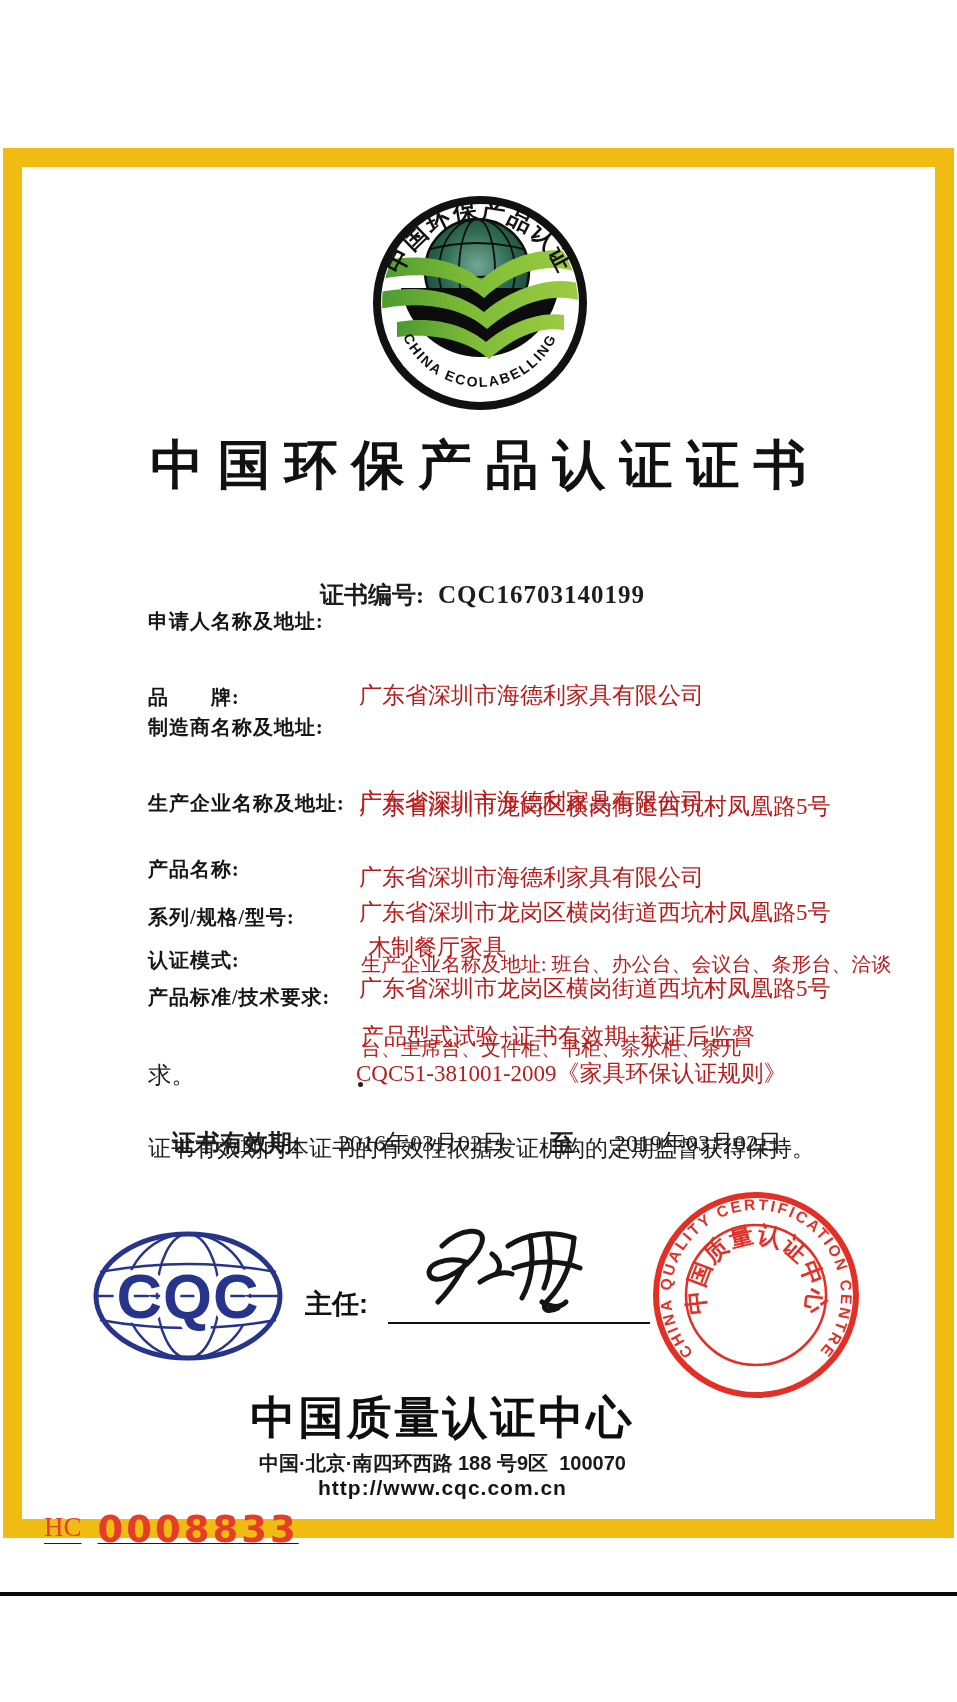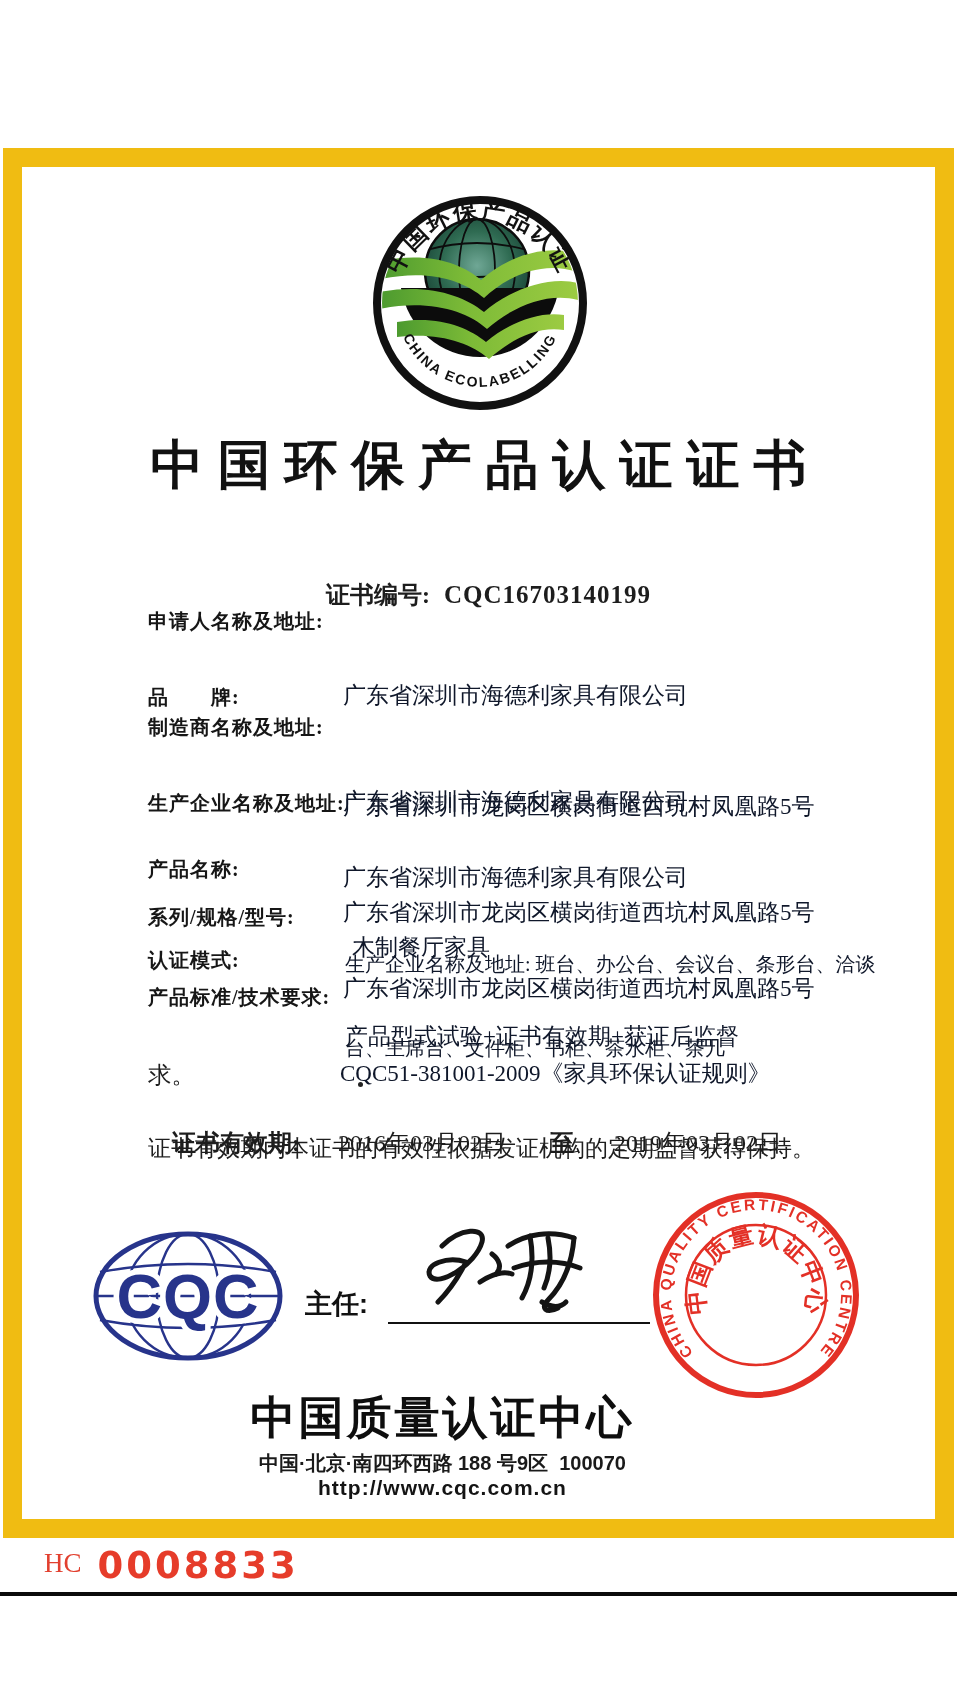--- a/index.html
+++ b/index.html
@@ -12,7 +12,7 @@
          font-family:"Liberation Sans","DejaVu Sans",sans-serif;
          font-weight:900;font-size:53px;letter-spacing:14px;padding-left:14px;
          box-sizing:border-box;color:#111;}
-  .certno{position:absolute;top:579px;left:320px;font-size:24px;font-weight:600;margin-left:6px;}
+  .certno{position:absolute;top:579px;left:320px;font-size:24px;font-weight:600;}
   .certno .num{font-size:25px;font-weight:600;letter-spacing:1px;margin-left:14px;}
   .lbl{position:absolute;font-size:20px;font-weight:600;letter-spacing:1px;color:#161616;white-space:pre;}
   .val{position:absolute;font-size:23px;line-height:37px;color:#0f172a;white-space:pre;}

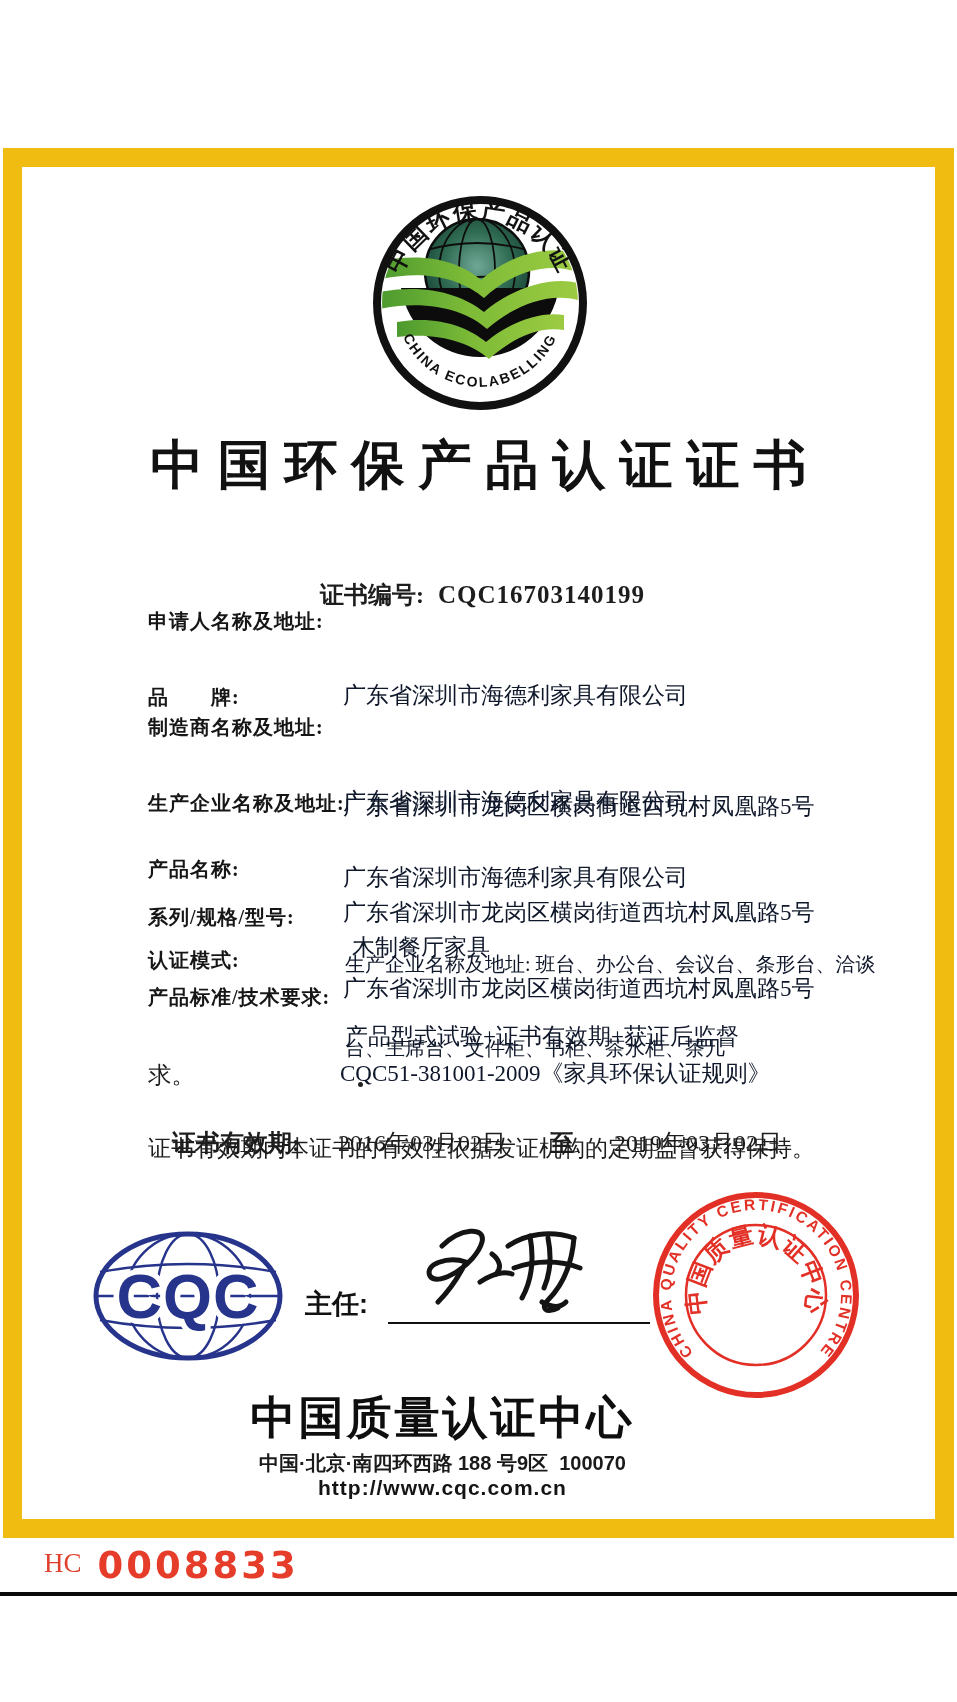--- a/index.html
+++ b/index.html
@@ -15,7 +15,7 @@
   .certno{position:absolute;top:579px;left:320px;font-size:24px;font-weight:600;}
   .certno .num{font-size:25px;font-weight:600;letter-spacing:1px;margin-left:14px;}
   .lbl{position:absolute;font-size:20px;font-weight:600;letter-spacing:1px;color:#161616;white-space:pre;}
-  .val{position:absolute;font-size:23px;line-height:37px;color:#0f172a;white-space:pre;}
+  .val{position:absolute;font-size:23px;line-height:37px;color:#b91c1c;white-space:pre;margin-left:16px;}
   .val.small{font-size:20px;line-height:28px;}
   .para{position:absolute;left:148px;font-size:23.5px;color:#1e1e1e;white-space:pre;}
   .validity{position:absolute;left:148px;top:1100px;font-size:24px;white-space:pre;}

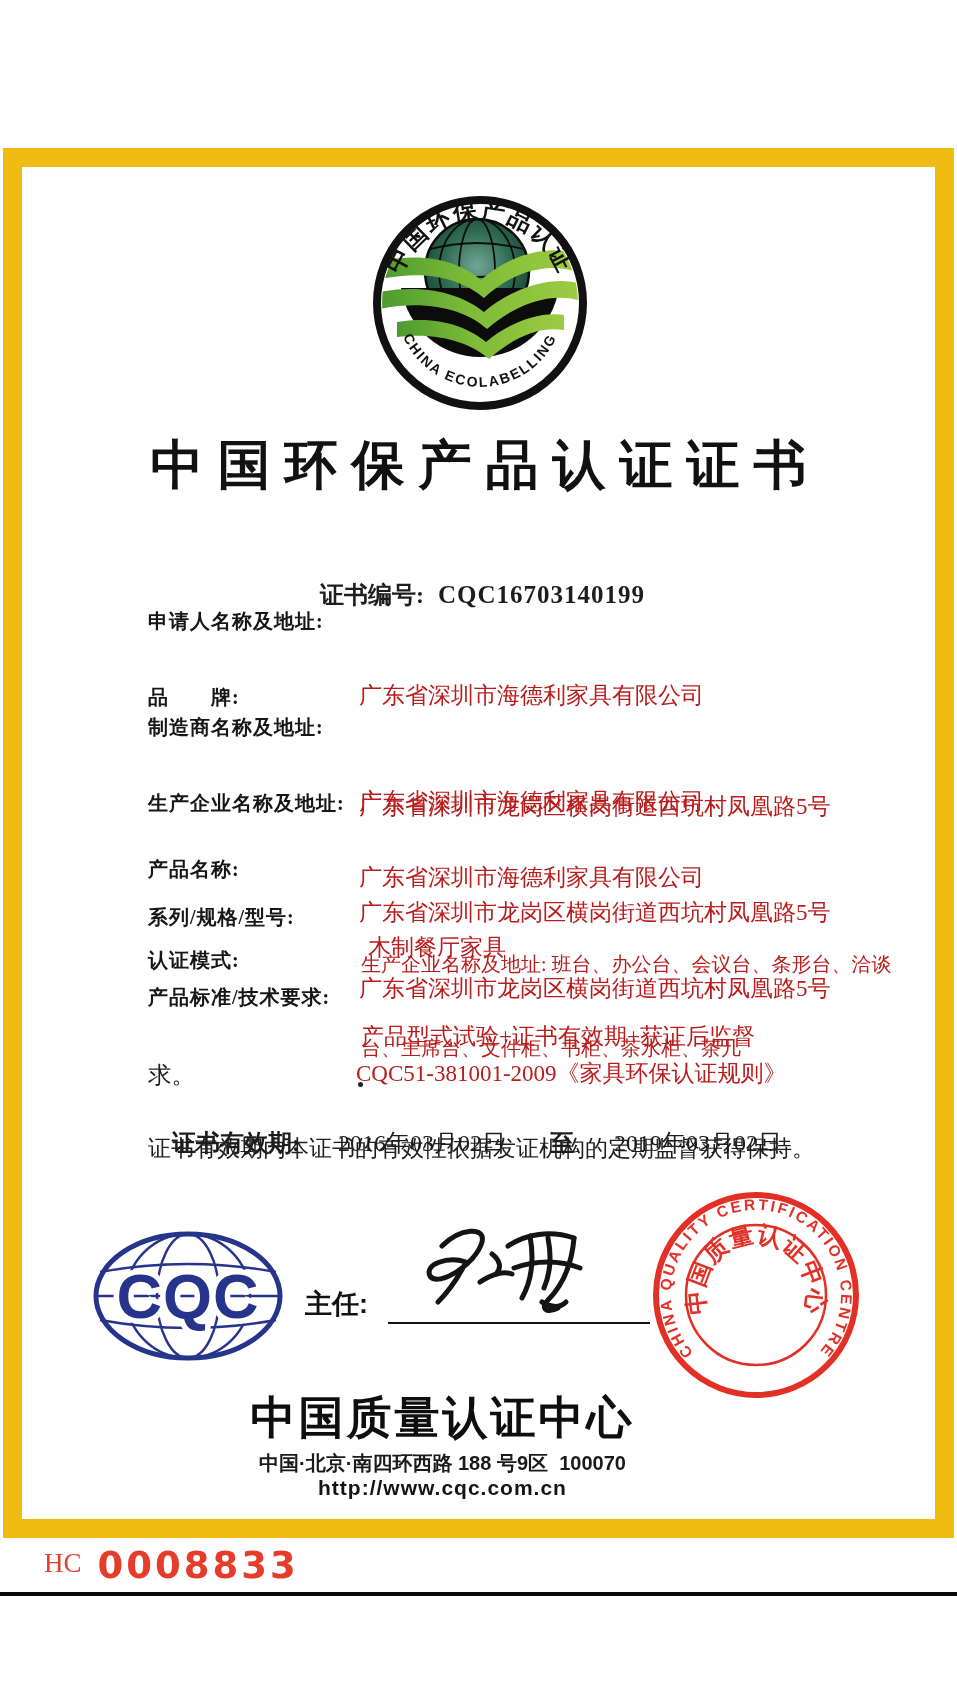--- a/index.html
+++ b/index.html
@@ -37,7 +37,7 @@
   .sigline{position:absolute;left:388px;top:1322px;width:262px;height:0;
            border-top:2px solid #111;}
   .bottom-rule{position:absolute;left:0;top:1592px;width:957px;height:4px;background:#0a0a0a;}
-  .serial{position:absolute;left:44px;top:1544px;white-space:nowrap;}
+  .serial{position:absolute;left:44px;top:1508px;white-space:nowrap;text-decoration:underline;}
   .serial .pre{font-family:"Liberation Serif",serif;color:#E2402F;font-size:27px;vertical-align:6px;}
   .serial .num{font-family:"DejaVu Sans",sans-serif;font-weight:bold;color:#E63C2A;
                font-size:37px;letter-spacing:3px;margin-left:16px;}

